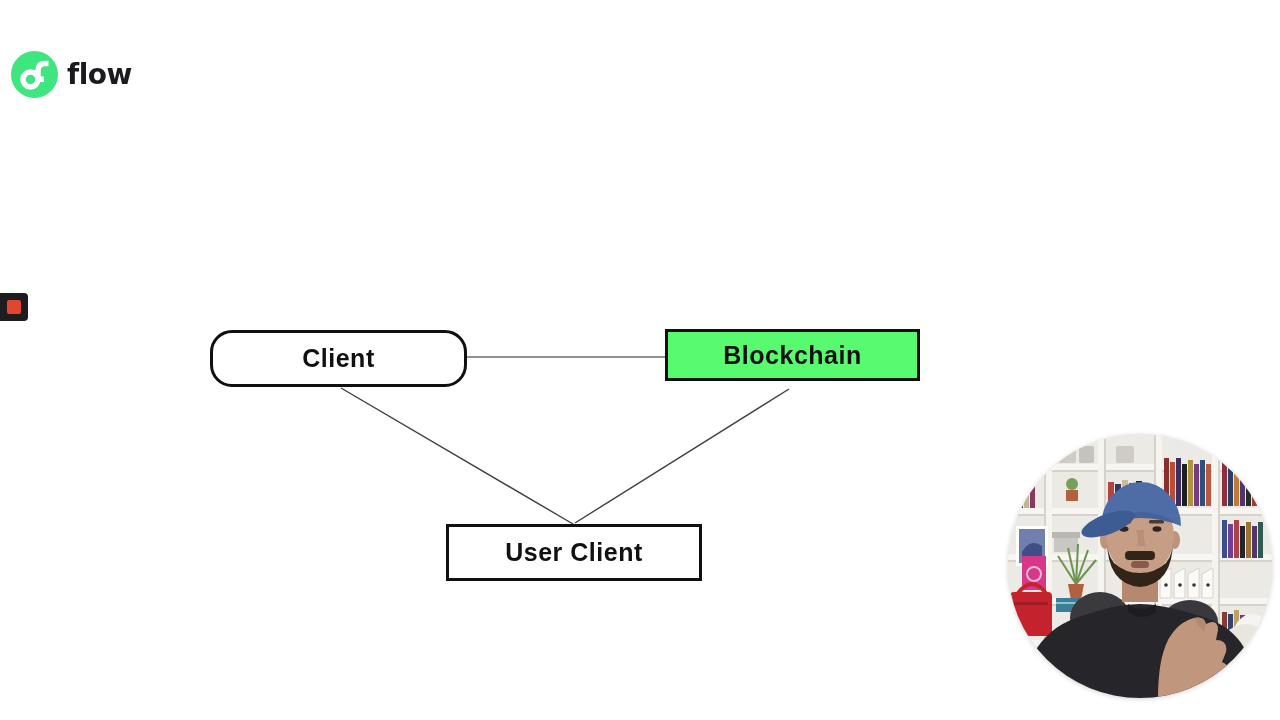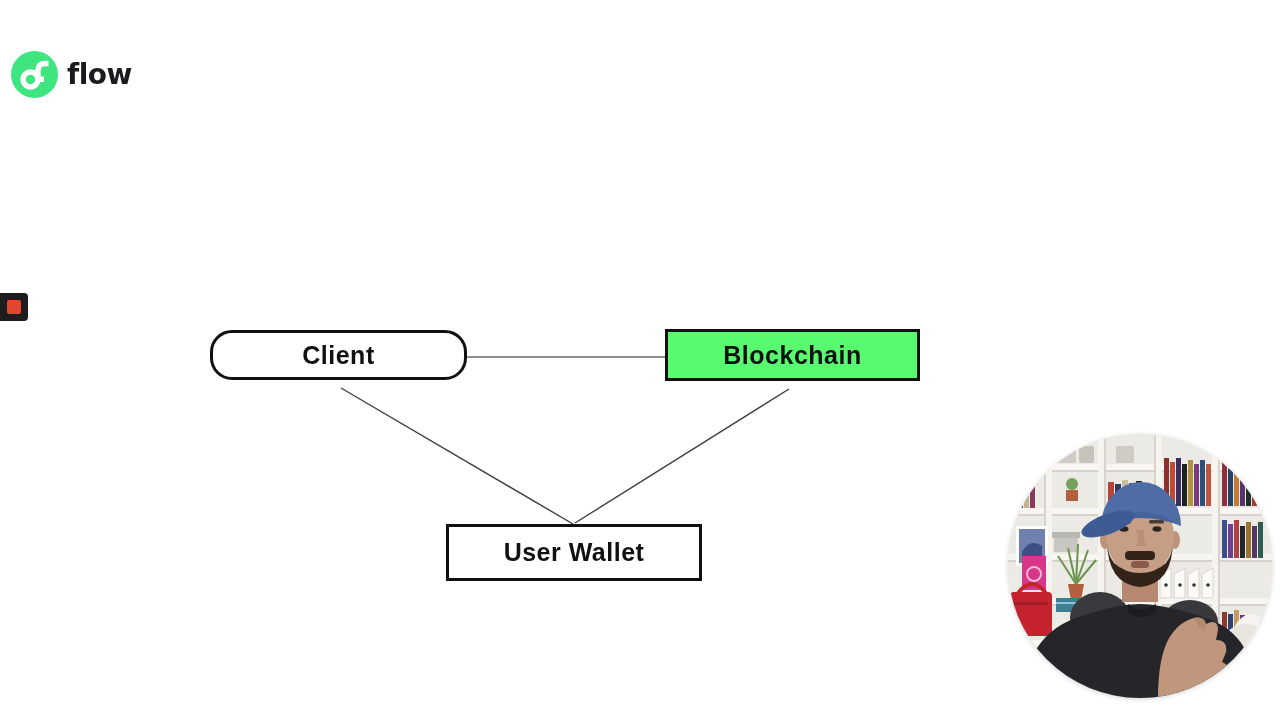--- a/index.html
+++ b/index.html
@@ -34,7 +34,7 @@
     border: 3px solid #101010; background: #ffffff;
     font-size: 25px; font-weight: 700; letter-spacing: 0.5px; color: #111111;
   }
-  .node-client     { left: 210px; top: 330px; width: 257px; height: 50px; border-radius: 22px; }
+  .node-client     { left: 210px; top: 330px; width: 257px; height: 57px; border-radius: 22px; }
   .node-blockchain { left: 665px; top: 329px; width: 255px; height: 52px; }
   .node-wallet     { left: 446px; top: 524px; width: 256px; height: 57px; }
 

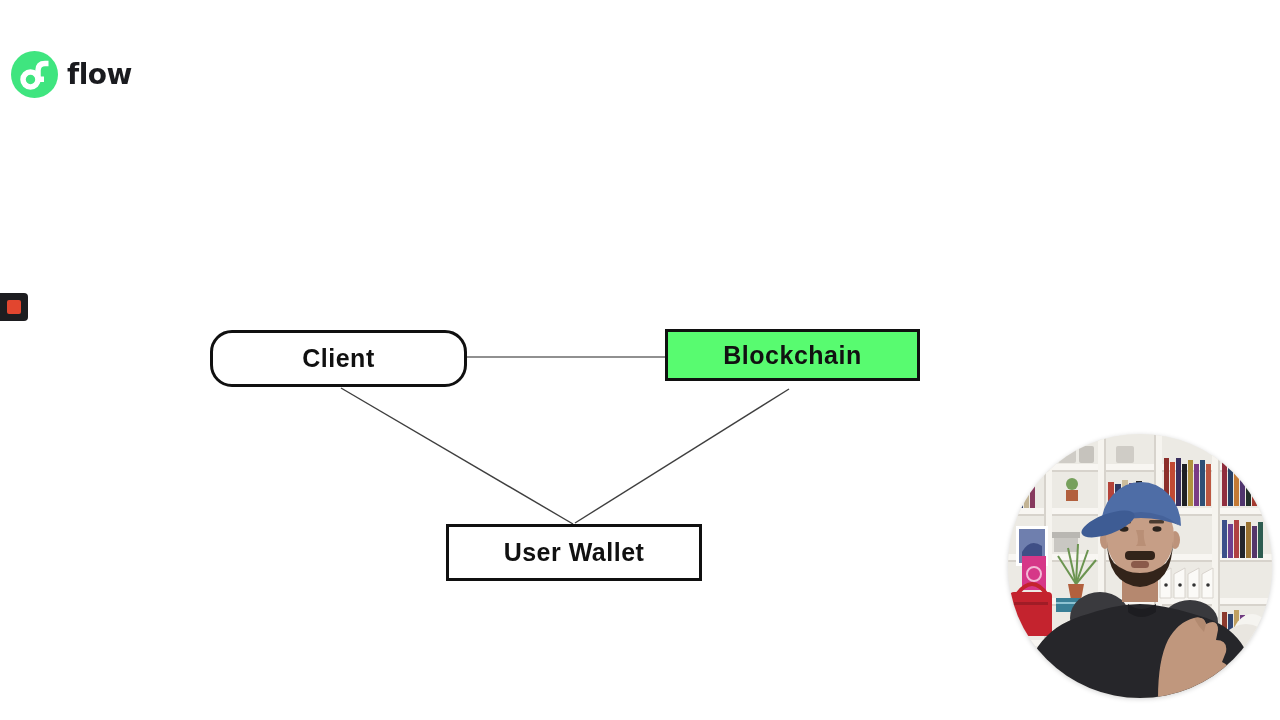--- a/index.html
+++ b/index.html
@@ -74,7 +74,7 @@
 
   <div class="node node-client" style="background-color: rgb(255, 255, 255);">Client</div>
   <div class="node node-blockchain" style="background-color: rgb(88, 251, 112);">Blockchain</div>
-  <div class="node node-wallet" style="background-color: rgb(255, 255, 255);">User Wallet</div>
+  <div class="node node-wallet" style="background-color: rgb(255, 255, 255);">User Client</div>
 
   <div class="webcam">
     <svg viewBox="0 0 264 264" aria-hidden="true">

